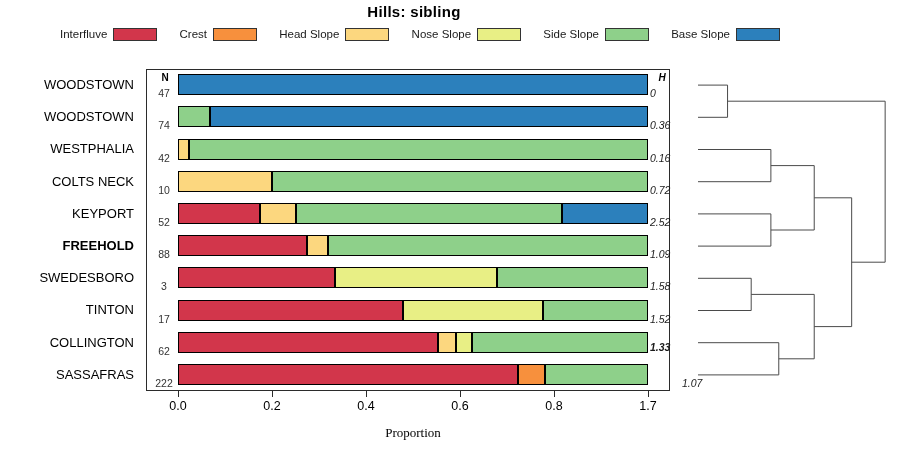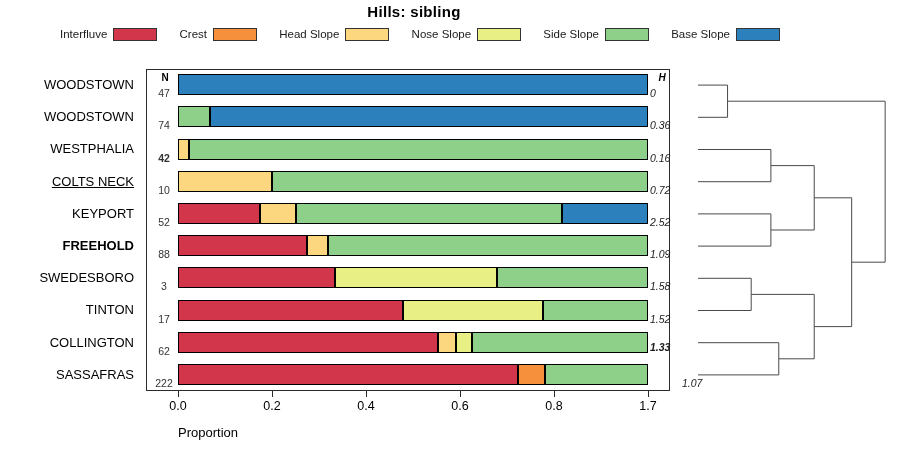--- a/index.html
+++ b/index.html
@@ -244,7 +244,7 @@
   <div class="n-col" id="n-col">
       <div class="n-value" style="top: 18.1px;">47</div>
       <div class="n-value" style="top: 50.3px;">74</div>
-      <div class="n-value" style="top: 82.5px; font-weight: bold;">42</div>
+      <div class="n-value" style="top: 82.5px;">42</div>
       <div class="n-value" style="top: 114.7px;">10</div>
       <div class="n-value" style="top: 146.9px;">52</div>
       <div class="n-value" style="top: 179.1px;">88</div>

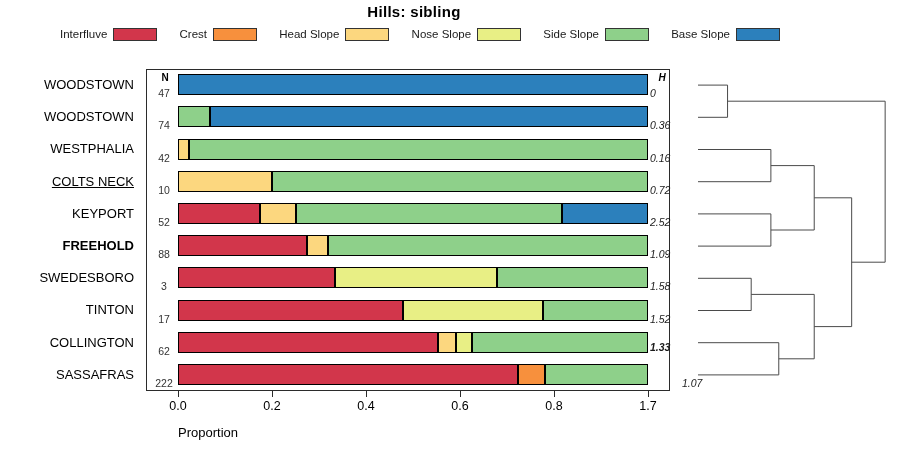--- a/index.html
+++ b/index.html
@@ -231,7 +231,7 @@
       <div class="row-label" style="top: 0px;">WOODSTOWN</div>
       <div class="row-label" style="top: 32.2px;">WOODSTOWN</div>
       <div class="row-label" style="top: 64.4px;">WESTPHALIA</div>
-      <div class="row-label" style="top: 96.6px; text-decoration: underline;">COLTS NECK</div>
+      <div class="row-label" style="top: 96.6px;">COLTS NECK</div>
       <div class="row-label" style="top: 128.8px;">KEYPORT</div>
       <div class="row-label bold" style="top: 161px;">FREEHOLD</div>
       <div class="row-label" style="top: 193.2px;">SWEDESBORO</div>

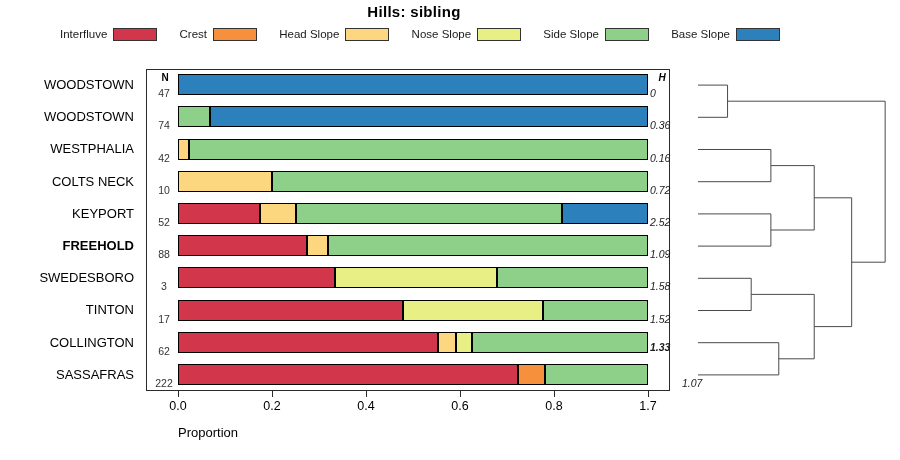--- a/index.html
+++ b/index.html
@@ -180,8 +180,9 @@
     position: absolute;
     left: 178px; top: 425px;
     width: 470px;
-    text-align: left;
+    text-align: center;
     font-size: 13px;
+    font-family: Liberation Serif, serif;
   }
 
   

